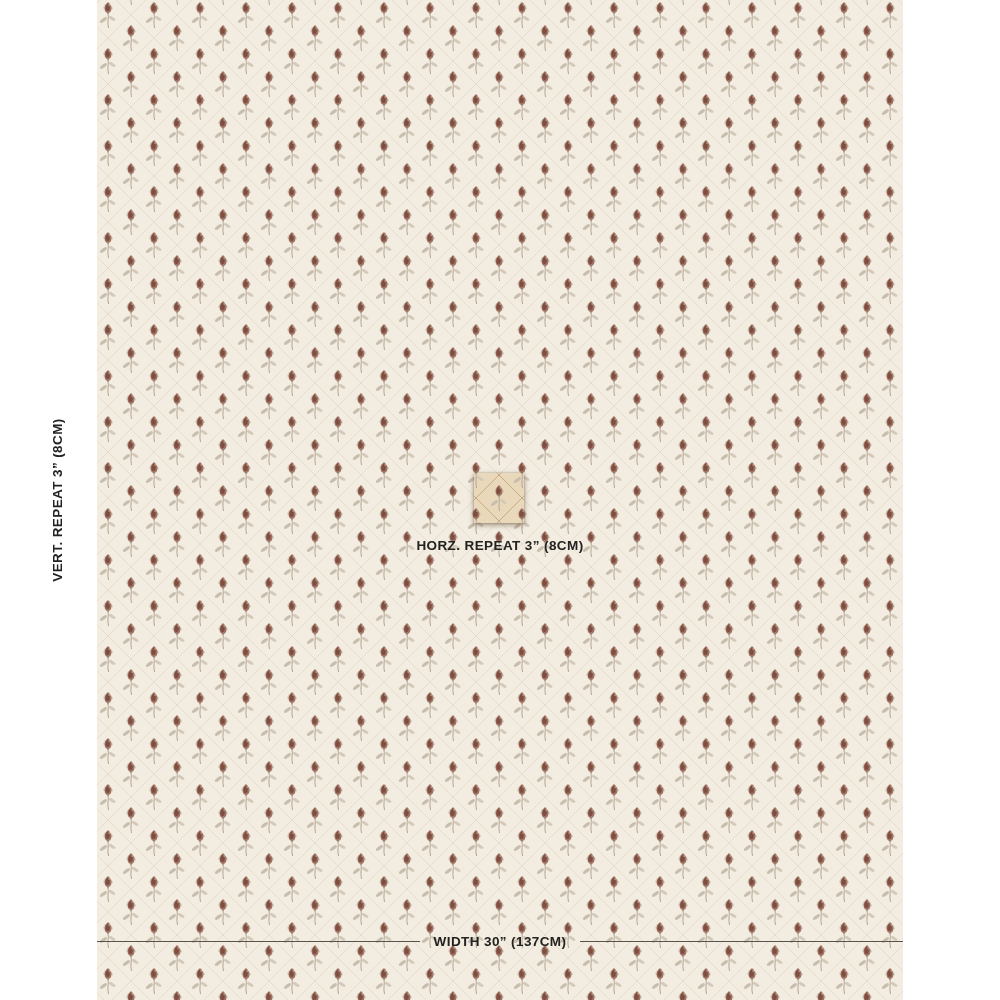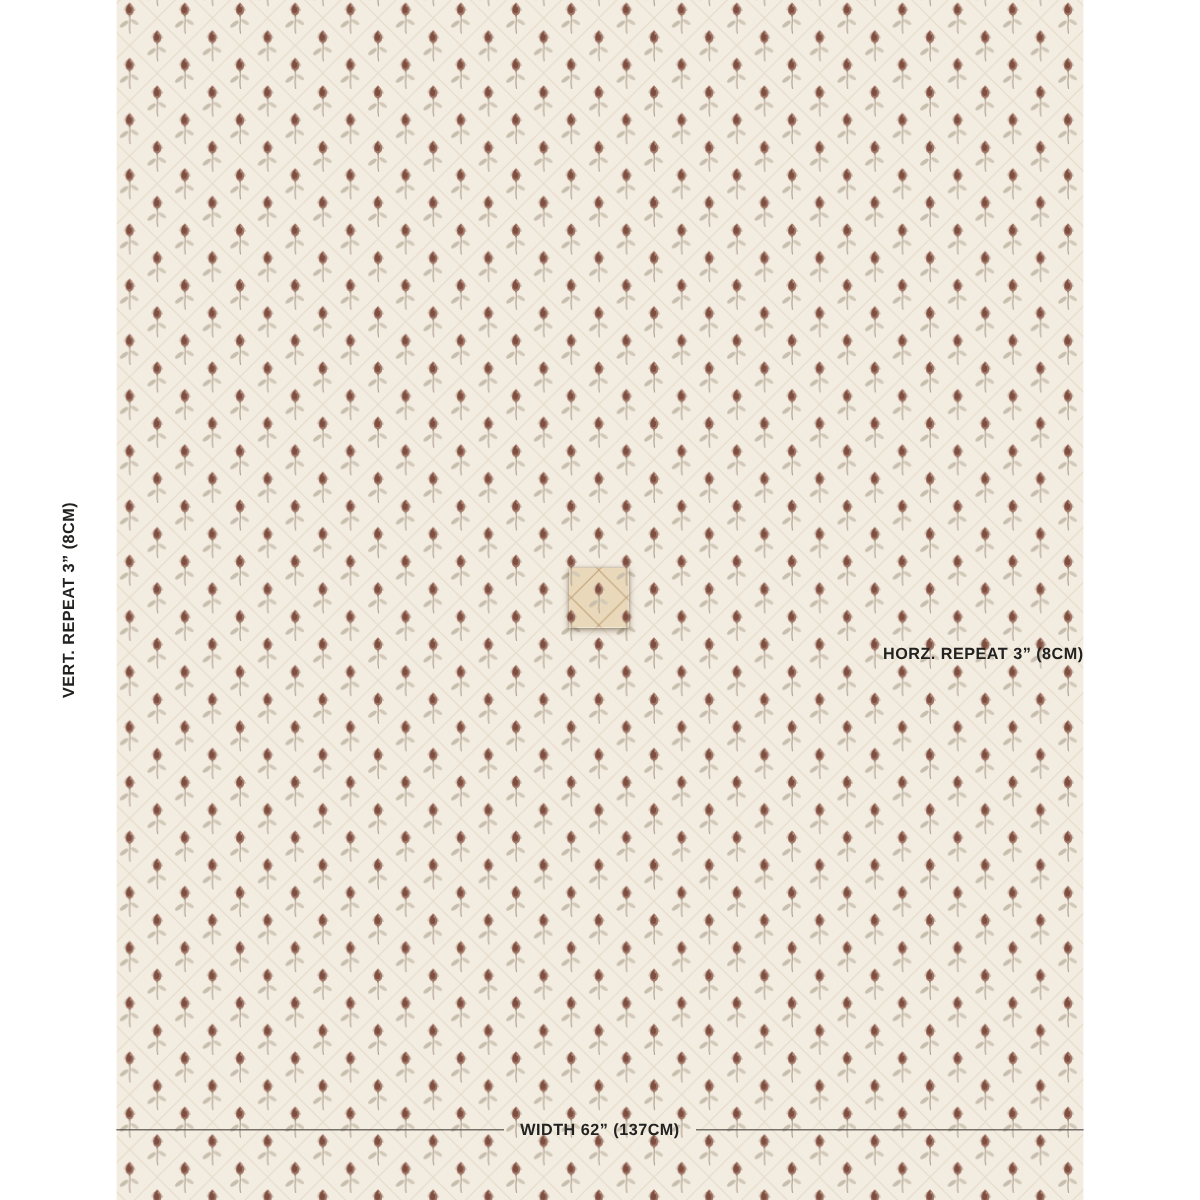--- a/index.html
+++ b/index.html
@@ -18,7 +18,7 @@
     white-space:nowrap;
   }
   .horz-label-wrap{
-    position:absolute;left:97px;top:536px;width:806px;text-align:right;
+    position:absolute;left:97px;top:536px;width:806px;text-align:center;
   }
   .vert-label-wrap{
     position:absolute;left:57px;top:500px;width:0;height:0;

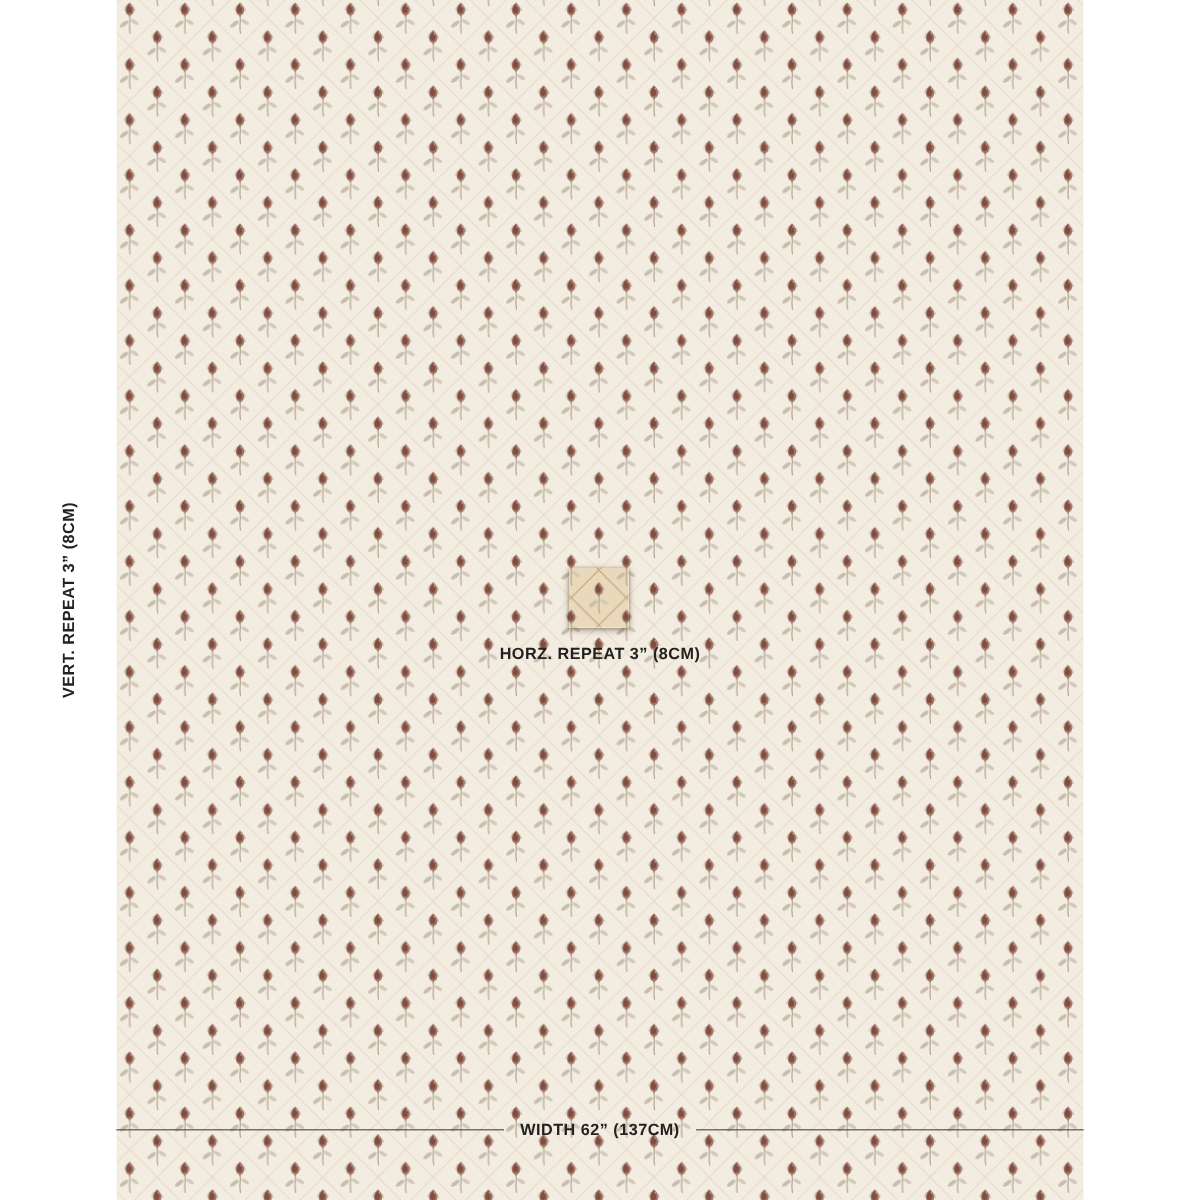--- a/index.html
+++ b/index.html
@@ -89,7 +89,7 @@
 
 <div class="width-row">
   <div class="width-line"></div>
-  <span class="annotation">WIDTH 62” (137CM)</span>
+  <span class="annotation">WIDTH 30” (137CM)</span>
   <div class="width-line"></div>
 </div>
 

